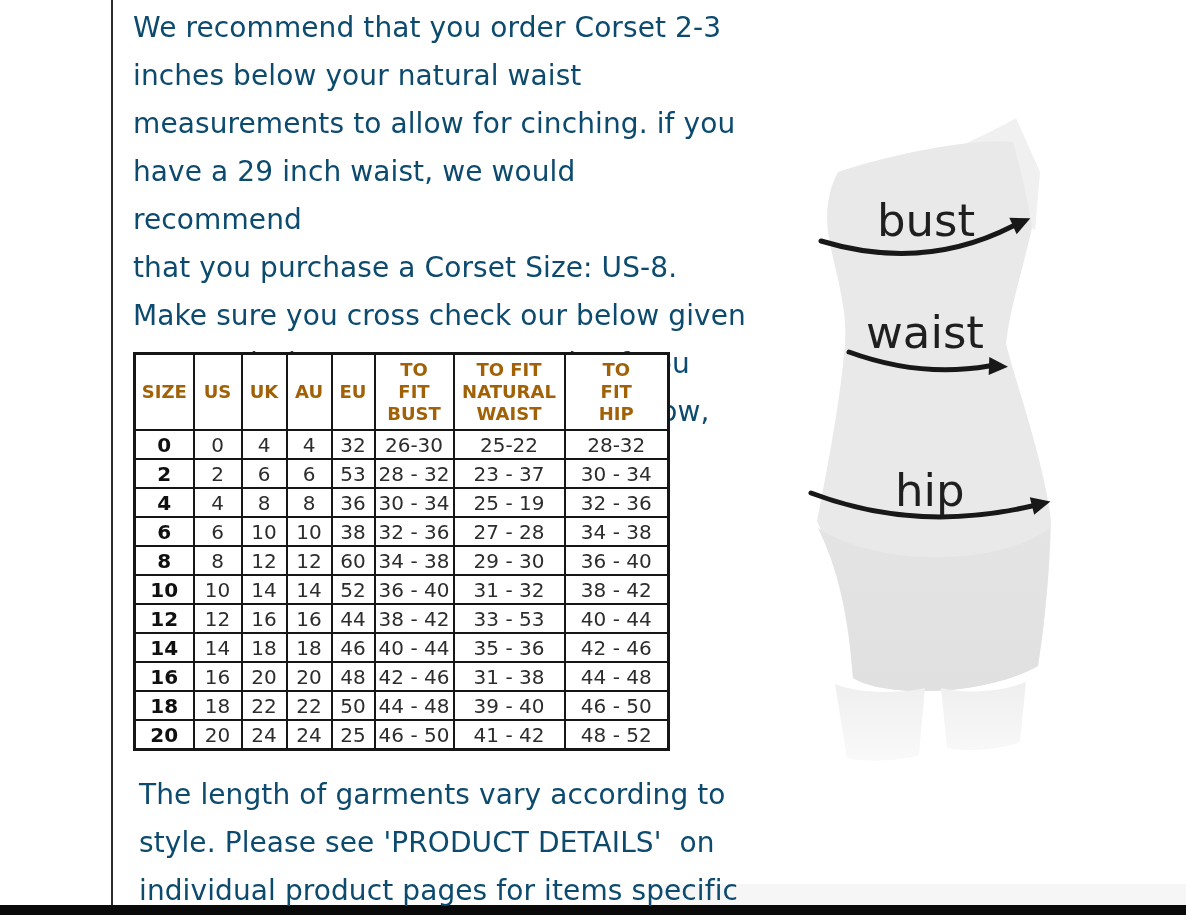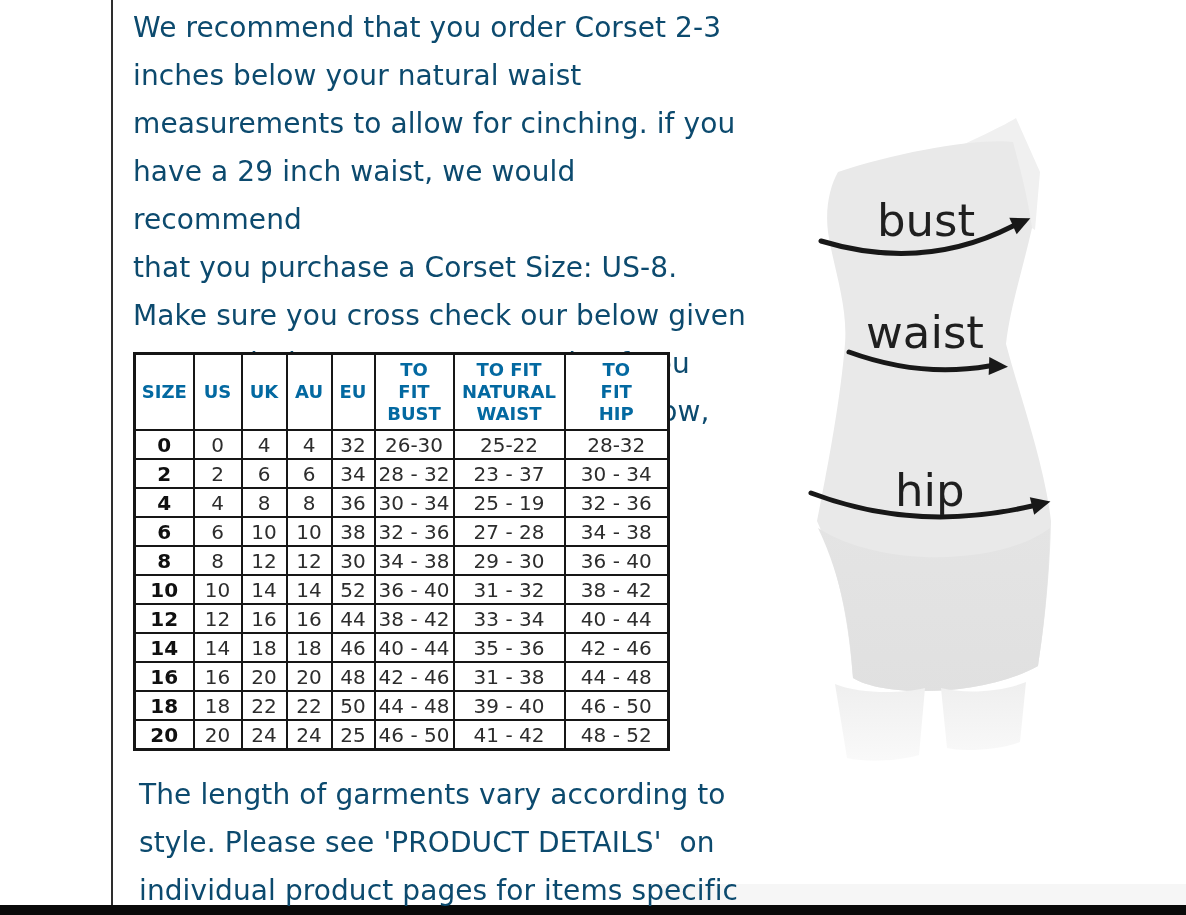--- a/index.html
+++ b/index.html
@@ -63,7 +63,7 @@
     line-height: 22px;
     height: 74px;
     white-space: pre-line;
-    color: #0369a1;
+    color: #a16207;
   }
   .size-table td {
     font-size: 20px;

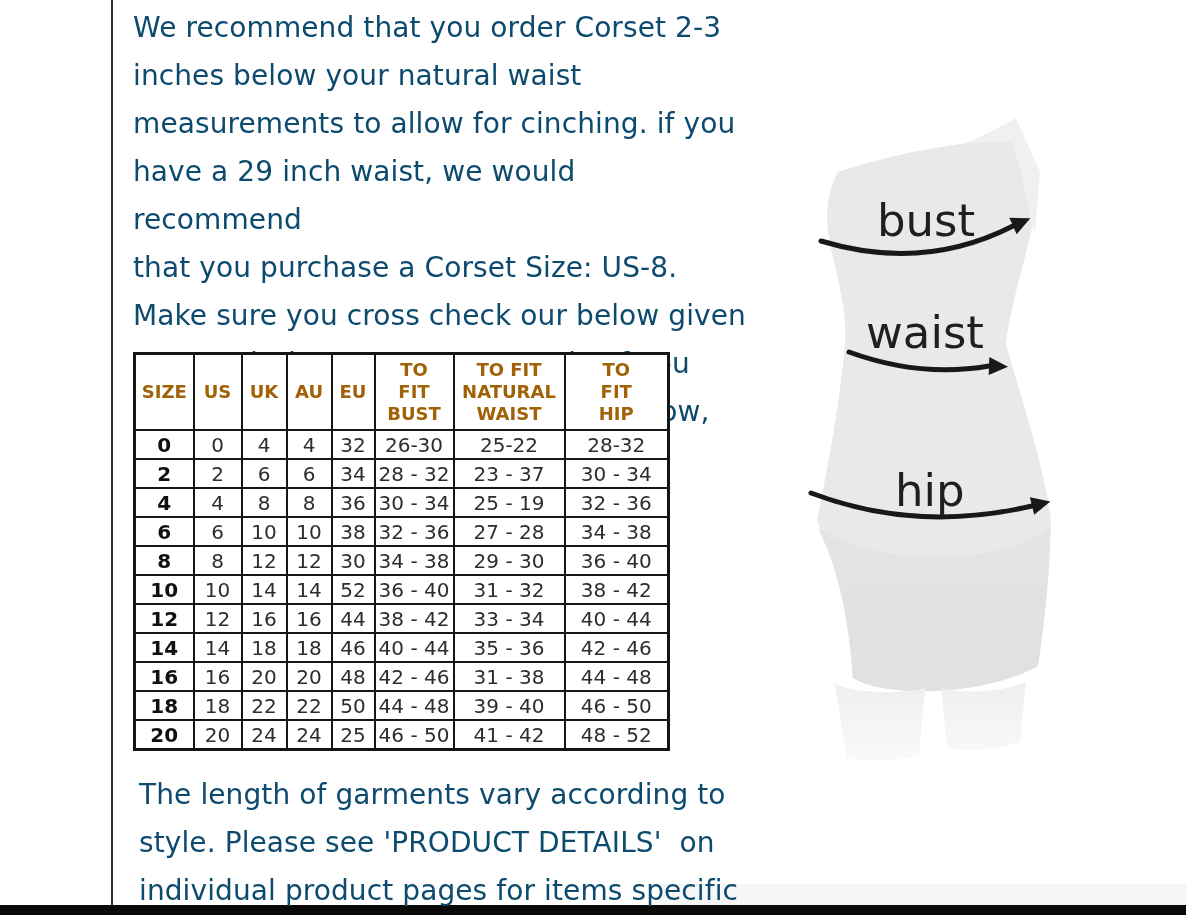--- a/index.html
+++ b/index.html
@@ -150,7 +150,7 @@
         <td>2</td>
         <td>6</td>
         <td>6</td>
-        <td>34</td>
+        <td>53</td>
         <td>28 - 32</td>
         <td>23 - 37</td>
         <td>30 - 34</td>

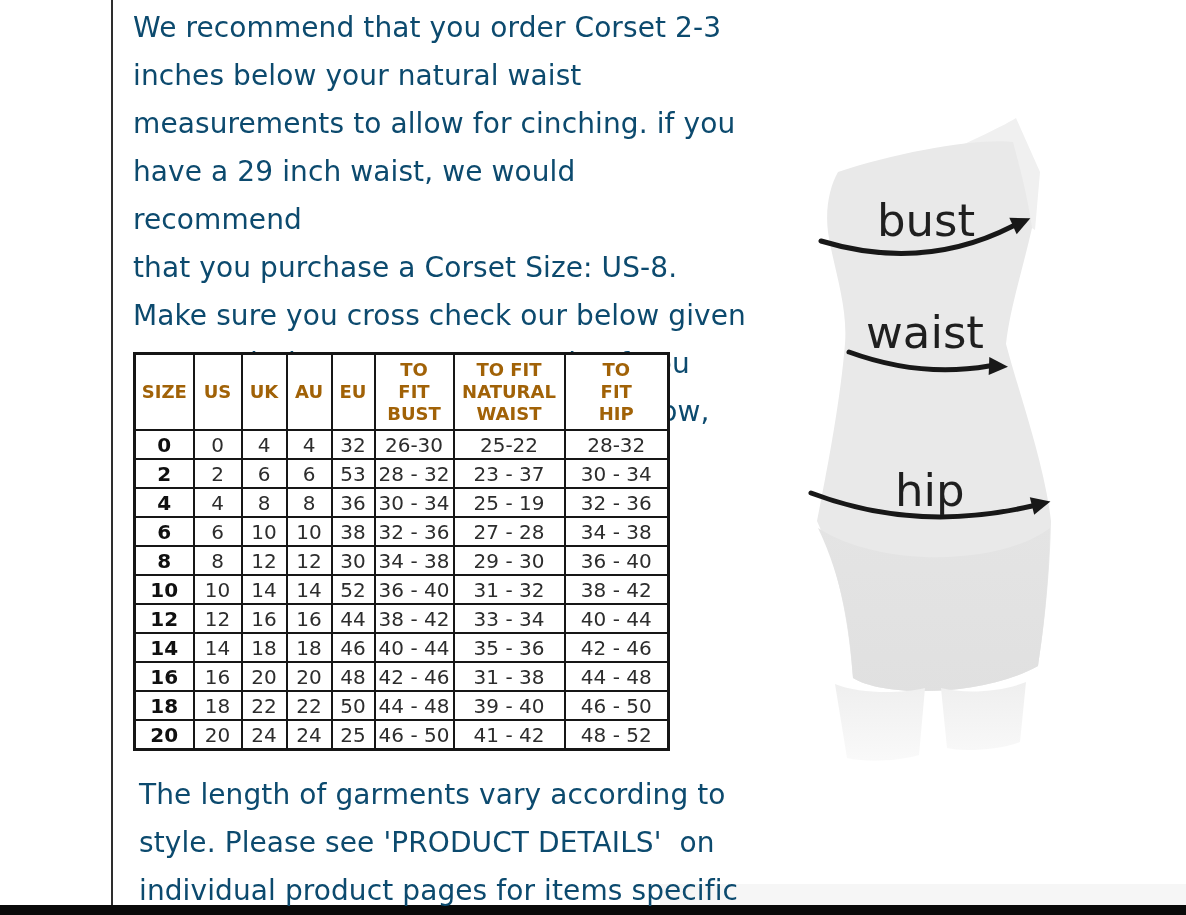--- a/index.html
+++ b/index.html
@@ -180,7 +180,7 @@
         <td>8</td>
         <td>12</td>
         <td>12</td>
-        <td>30</td>
+        <td>60</td>
         <td>34 - 38</td>
         <td>29 - 30</td>
         <td>36 - 40</td>

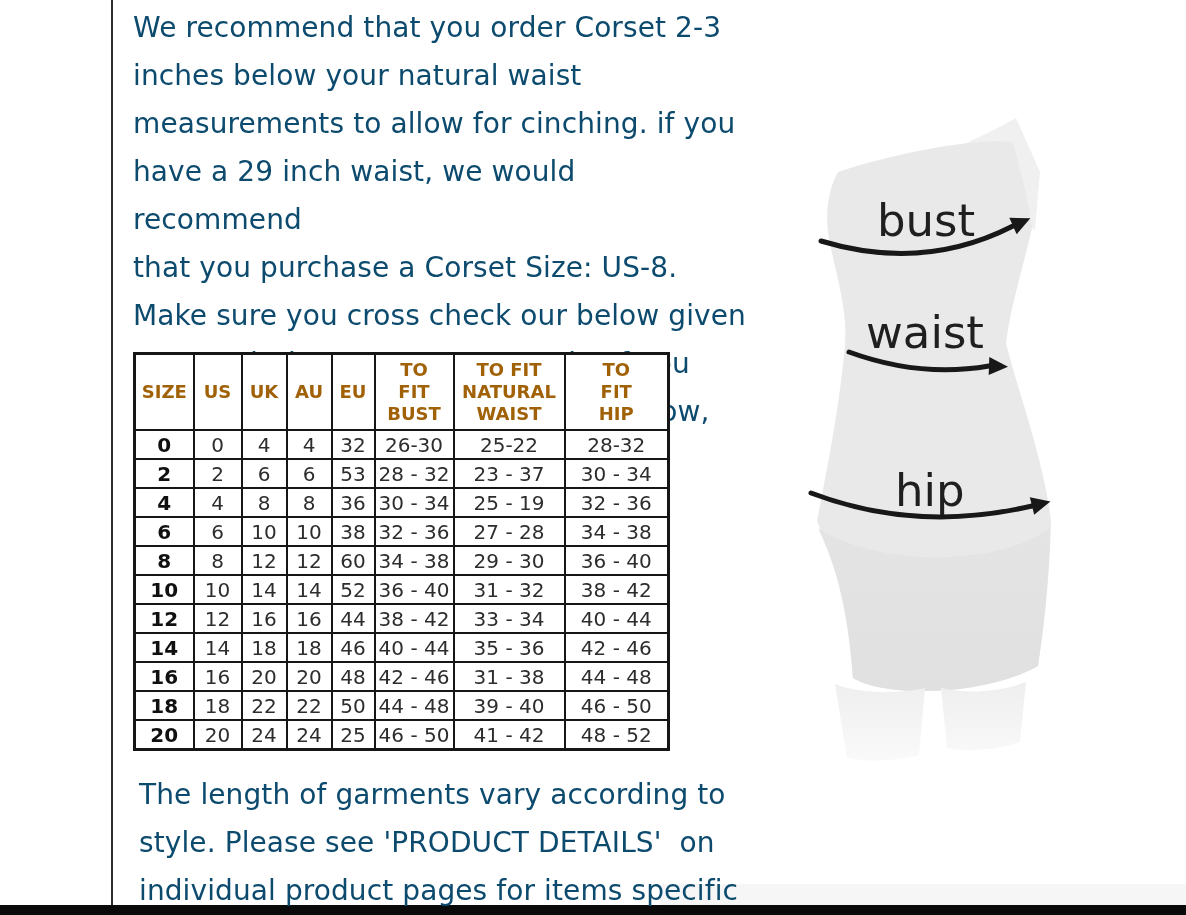--- a/index.html
+++ b/index.html
@@ -202,7 +202,7 @@
         <td>16</td>
         <td>44</td>
         <td>38 - 42</td>
-        <td>33 - 34</td>
+        <td>33 - 53</td>
         <td>40 - 44</td>
       </tr>
       <tr>

